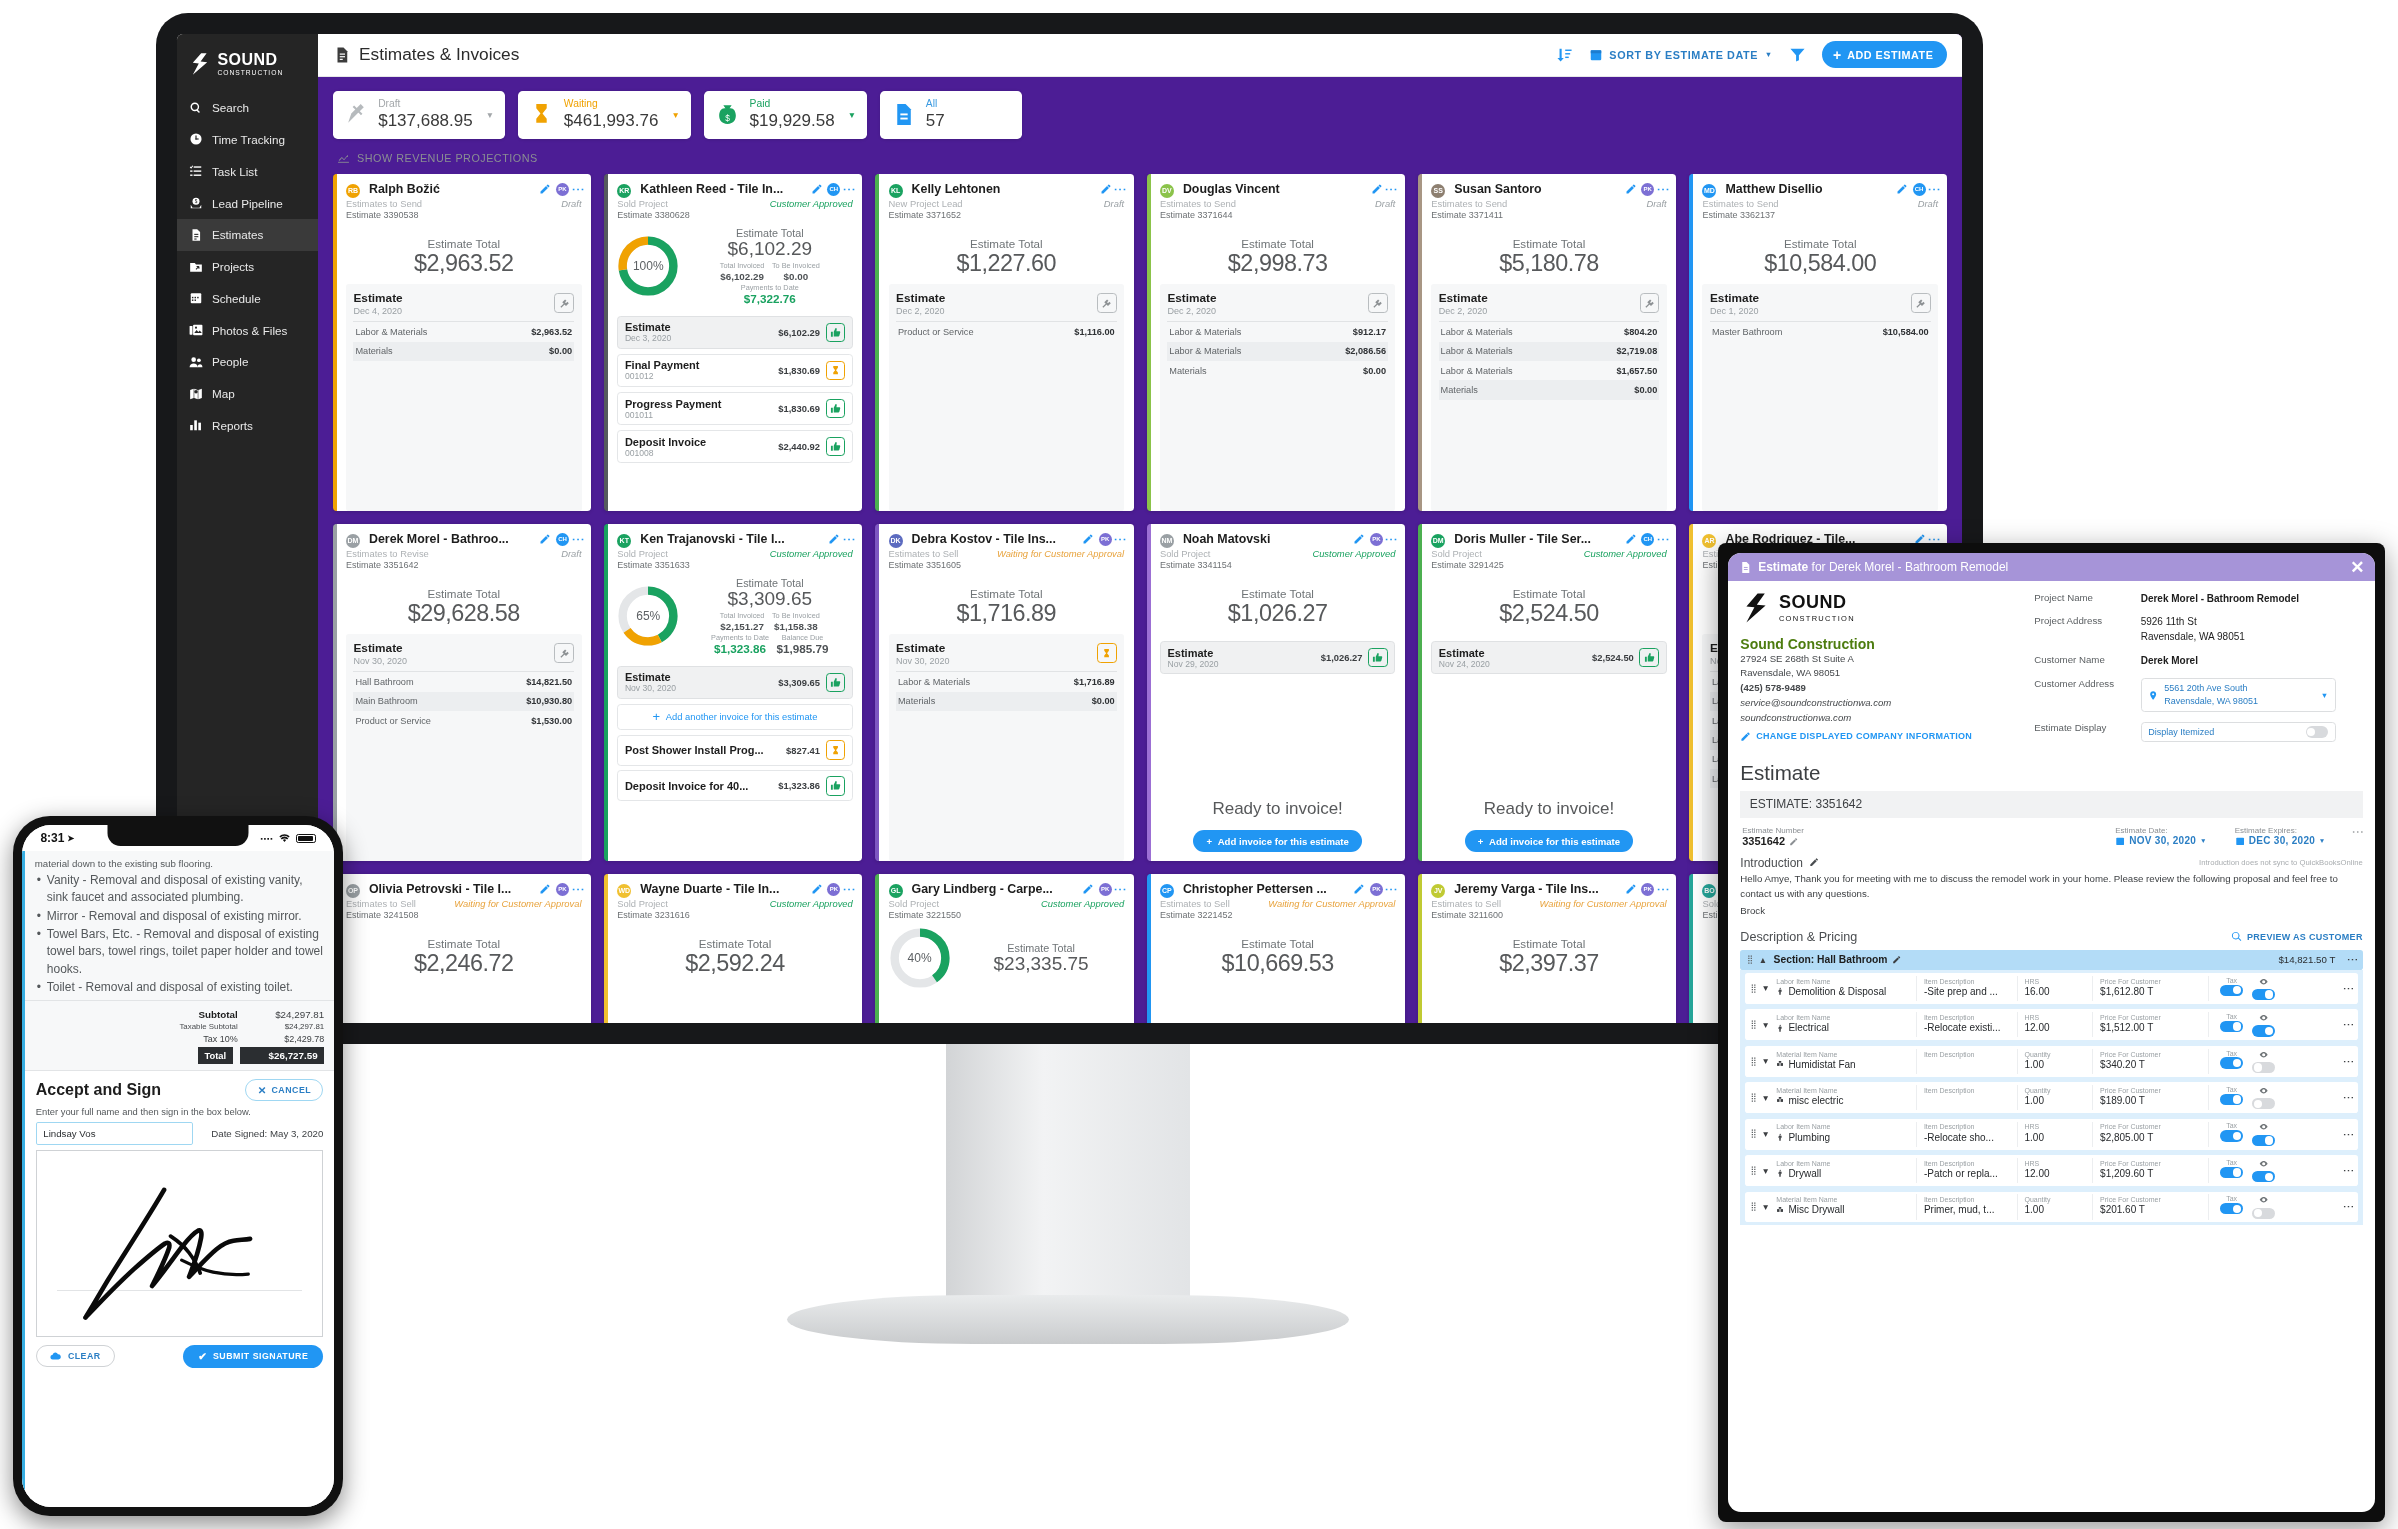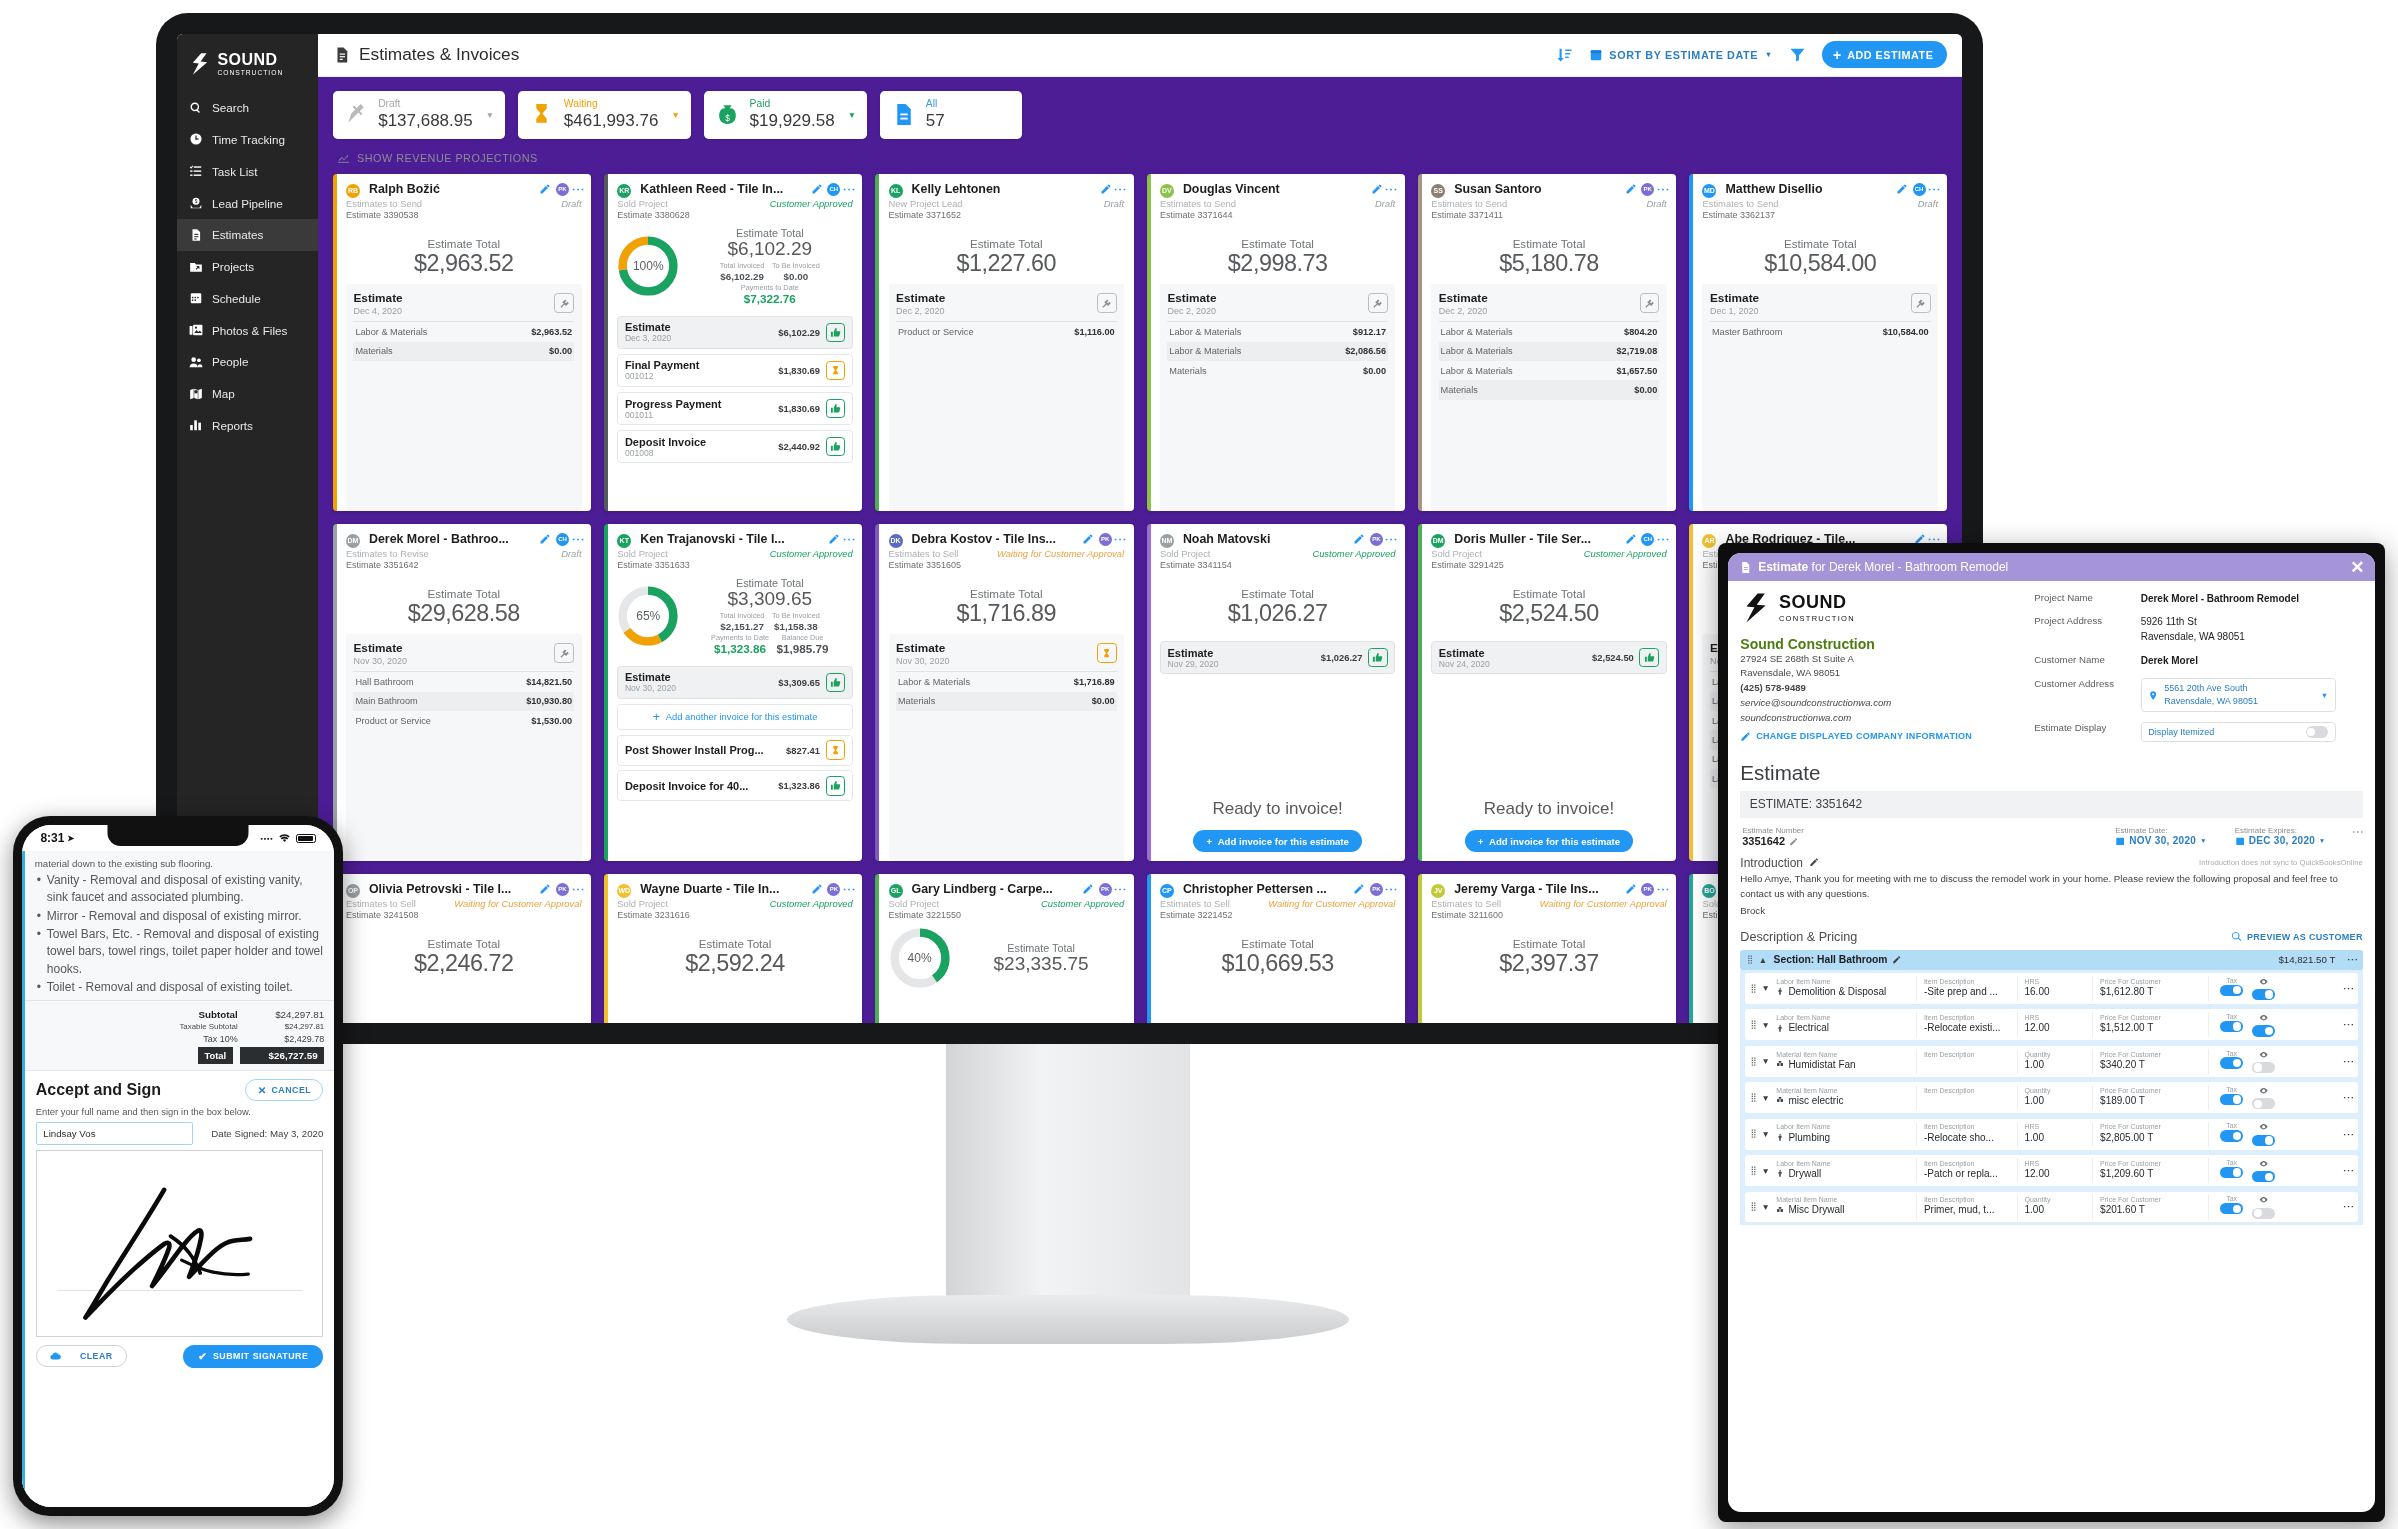--- a/index.html
+++ b/index.html
@@ -298,7 +298,7 @@
   .ph-pad svg { position: absolute; inset: 0; width: 100%; height: 100%; }
   .ph-btns { display: flex; align-items: center; margin-top: 7.5px; padding-bottom: 7.5px; }
   .ph-clear { border: 1.2px solid #cfd2d5; border-radius: 12px; padding: 4.7px 13px; display: flex;
-    align-items: center; gap: 19px; color: #2a7ec4; font-size: 8.8px; font-weight: bold;
+    align-items: center; gap: 7px; color: #2a7ec4; font-size: 8.8px; font-weight: bold;
     letter-spacing: 0.5px; cursor: pointer; }
   .ph-clear svg { width: 11.2px; height: 10.3px; fill: #2196f3; }
   .ph-submit { margin-left: auto; background: #2196f3; border-radius: 12px; padding: 5.6px 15px;

